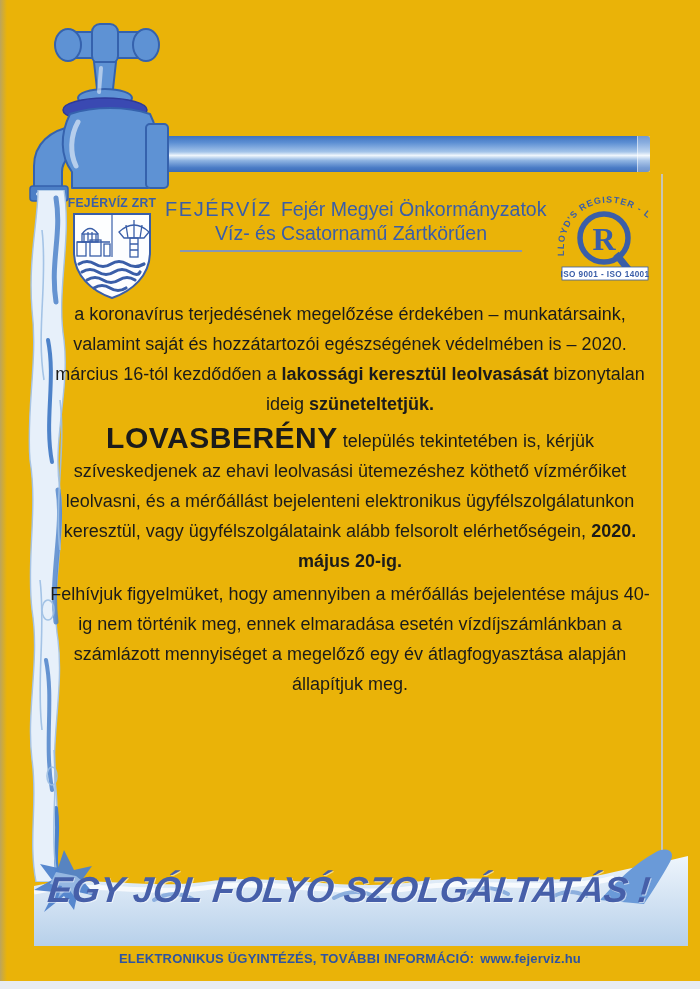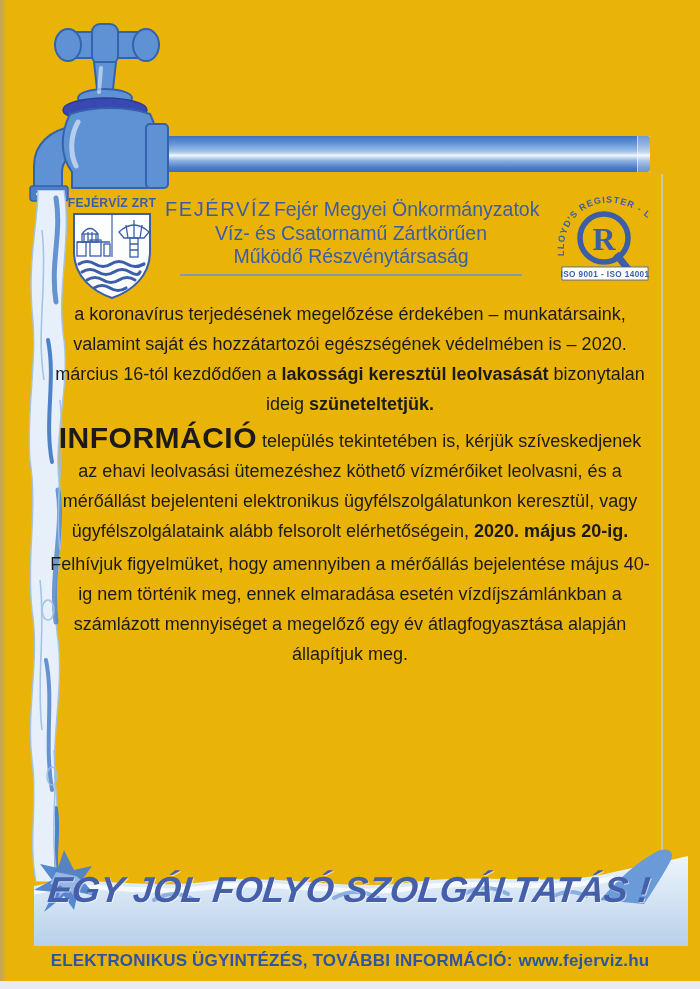--- a/index.html
+++ b/index.html
@@ -31,7 +31,7 @@
   .company{position:absolute;left:165px;top:198px;width:372px;text-align:center;
     color:#3a5ea8;font-size:19.5px;line-height:23.5px;}
   .company .l1{white-space:nowrap;}
-  .company .brand{font-size:20px;letter-spacing:1.6px;margin-right:2px;text-align:center;}
+  .company .brand{font-size:20px;letter-spacing:1.6px;margin-right:9px;text-align:center;}
   .company-underline{width:342px;margin:5px auto 0;border-bottom:2px solid #8796b5;}
 
   

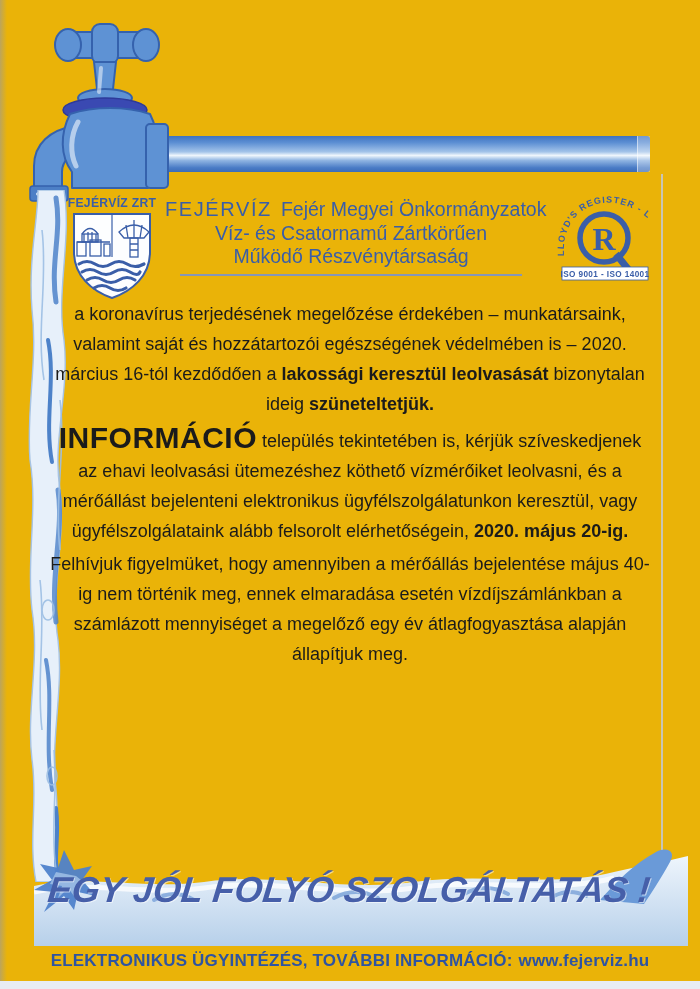--- a/index.html
+++ b/index.html
@@ -136,7 +136,6 @@
   <div class="company">
     <div class="l1"><span class="brand">FEJÉRVÍZ</span><span>Fejér Megyei Önkormányzatok</span></div>
     <div>Víz- és Csatornamű Zártkörűen</div>
-    <div>Működő Részvénytársaság</div>
     <div class="company-underline"></div>
   </div>
 

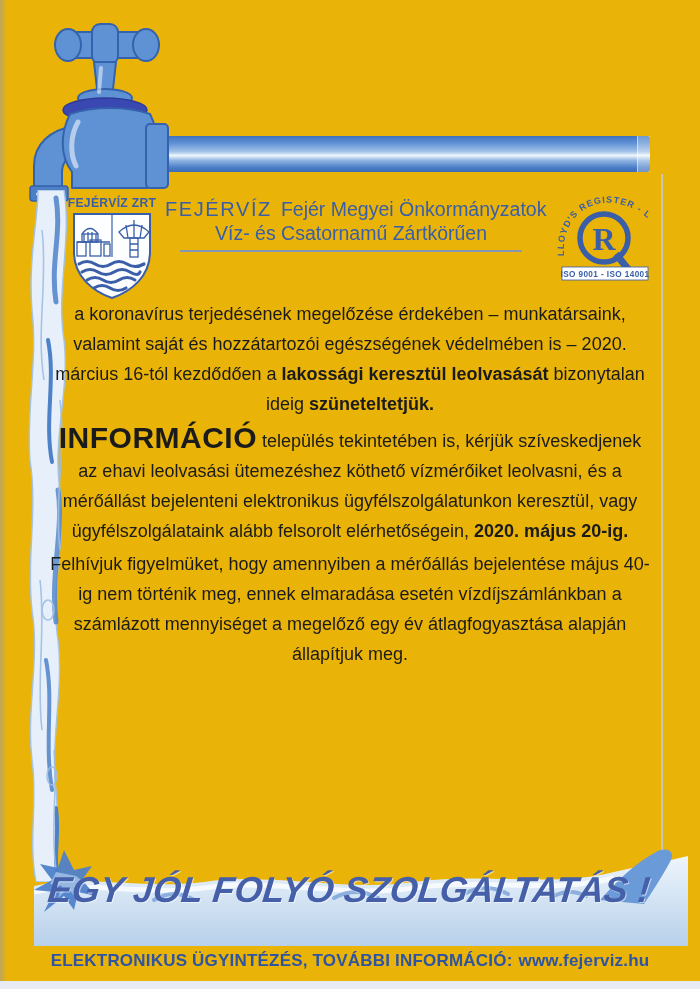--- a/index.html
+++ b/index.html
@@ -155,7 +155,7 @@
 
   <div class="content">
     <p><span>a koronavírus terjedésének megelőzése érdekében – munkatársaink, valamint saját és hozzátartozói egészségének védelmében is – 2020. március 16-tól kezdődően a </span><b>lakossági keresztül leolvasását</b><span> bizonytalan ideig </span><b>szüneteltetjük.</b></p>
-    <p><span class="town">INFORMÁCIÓ</span><span> település tekintetében is, kérjük szíveskedjenek az ehavi leolvasási ütemezéshez köthető vízmérőiket leolvasni, és a mérőállást bejelenteni elektronikus ügyfélszolgálatunkon keresztül, vagy ügyfélszolgálataink alább felsorolt elérhetőségein, </span><b>2020. május 20-ig.</b></p>
+    <p><span class="town">LOVASBERÉNY</span><span> település tekintetében is, kérjük szíveskedjenek az ehavi leolvasási ütemezéshez köthető vízmérőiket leolvasni, és a mérőállást bejelenteni elektronikus ügyfélszolgálatunkon keresztül, vagy ügyfélszolgálataink alább felsorolt elérhetőségein, </span><b>2020. május 20-ig.</b></p>
     <p>Felhívjuk figyelmüket, hogy amennyiben a mérőállás bejelentése május 40-ig nem történik meg, ennek elmaradása esetén vízdíjszámlánkban a számlázott mennyiséget a megelőző egy év átlagfogyasztása alapján állapítjuk meg.</p>
   </div>
 

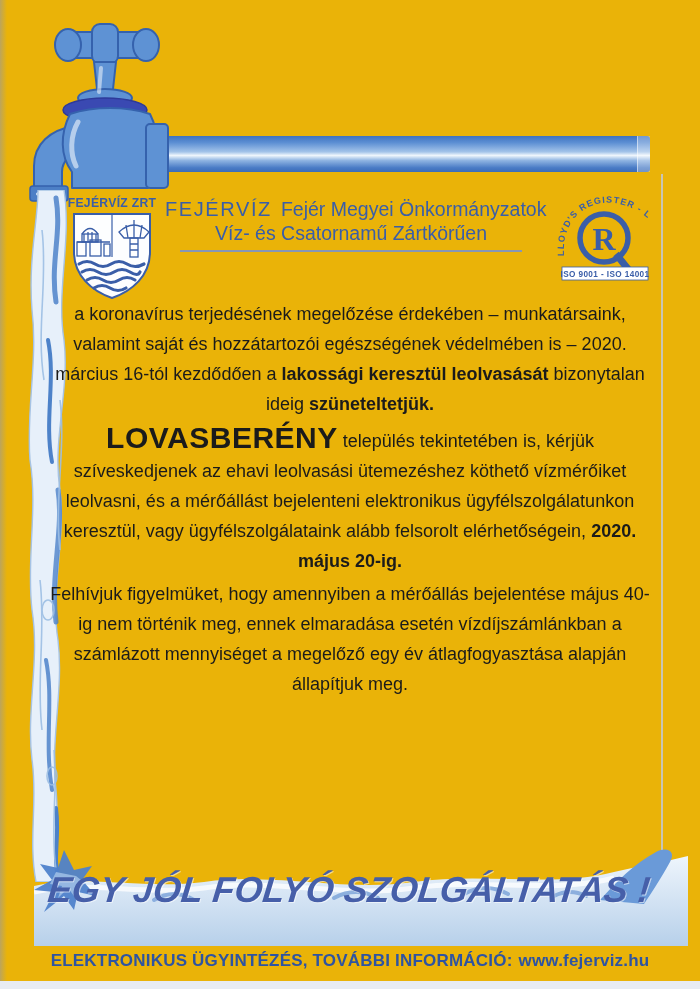--- a/index.html
+++ b/index.html
@@ -50,7 +50,7 @@
     text-shadow:1px 1px 0 rgba(255,255,255,.55);}
   
   .footer{position:absolute;left:0;top:951px;width:700px;text-align:center;
-    font-size:17px;font-weight:bold;color:#2e54a2;letter-spacing:.2px;}
+    font-size:13px;font-weight:bold;color:#2e54a2;letter-spacing:.2px;}
   .footer .url{margin-left:6px;}
 </style>
 </head>

